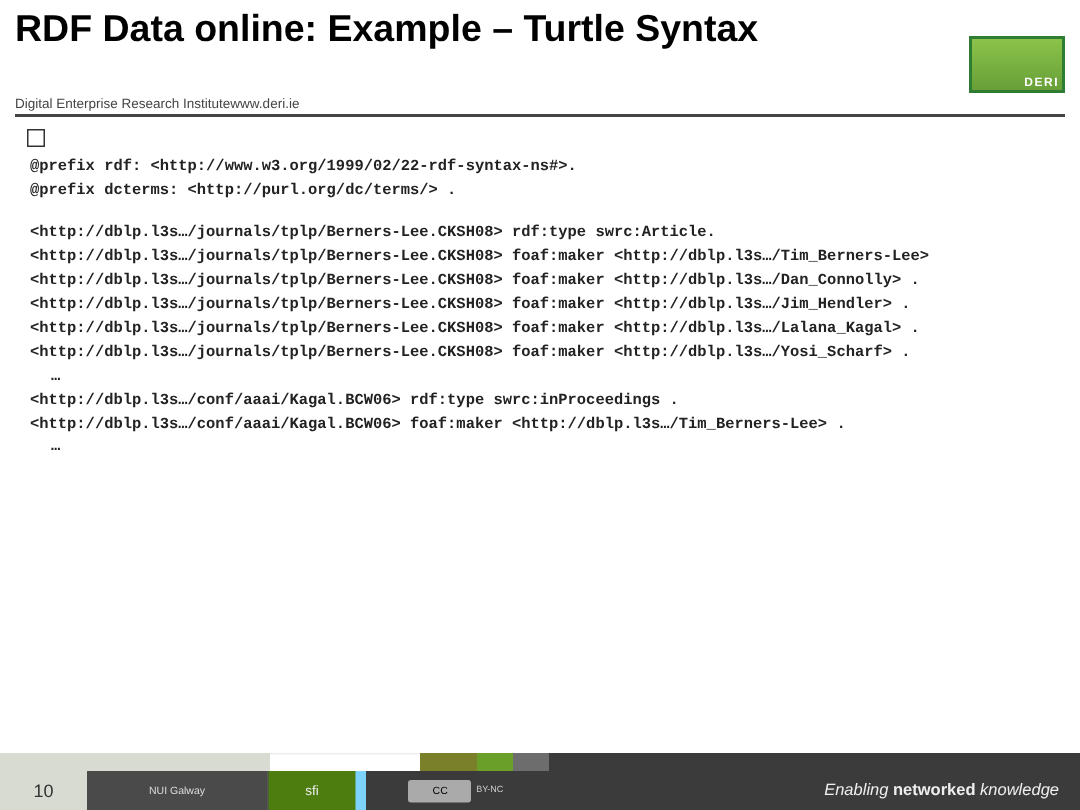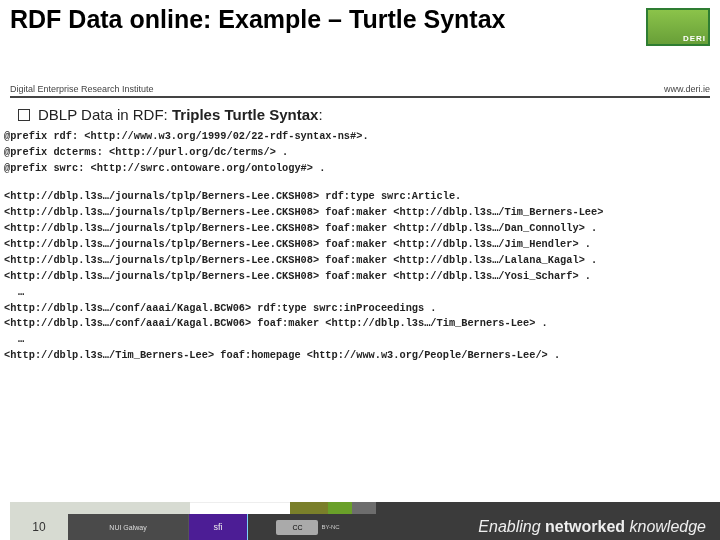--- a/index.html
+++ b/index.html
@@ -37,7 +37,7 @@
     box-sizing: border-box;
     position: relative;
     background: linear-gradient(#8bc34a, #689f38);
-    margin-top: 2px;
+    margin-top: 18px;
   }
   .logo-text {
     position: absolute;

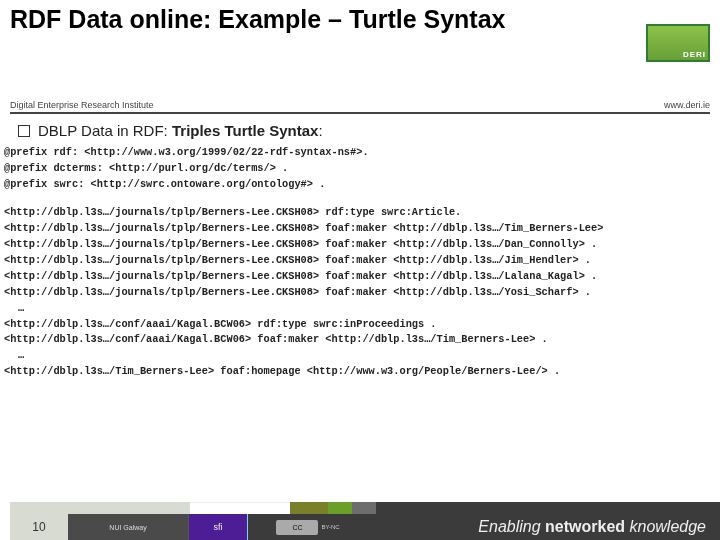--- a/index.html
+++ b/index.html
@@ -50,12 +50,11 @@
   }
   .subhead {
     display: flex;
-    justify-content: space-between;
+    justify-content: flex-start;
     align-items: center;
     padding: 2px 10px 0 10px;
     font-size: 9px;
     color: #444;
-    margin-top: 36px;
   }
   .rule {
     height: 2px;

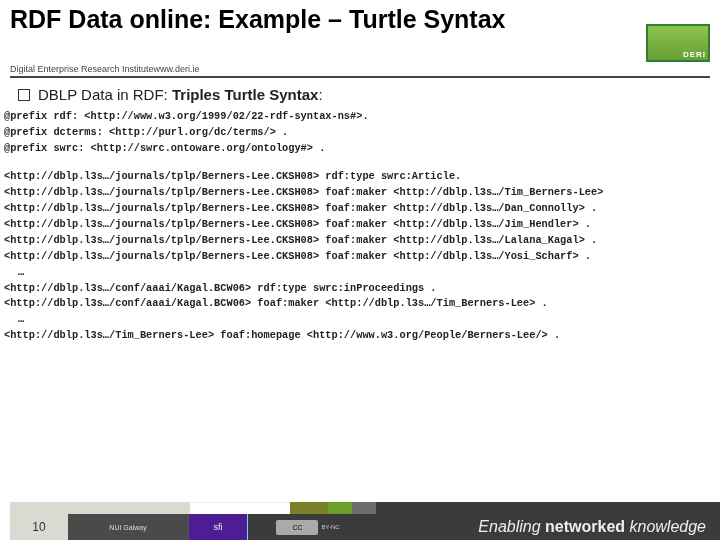--- a/index.html
+++ b/index.html
@@ -181,9 +181,6 @@
 
   <div class="bullet-row">
     <span class="bullet-box"></span>
-    <span class="bullet-text">
-      <span>DBLP Data in RDF: </span><span class="bold">Triples Turtle Syntax</span><span>:</span>
-    </span>
   </div>
 
   <div class="code-block">

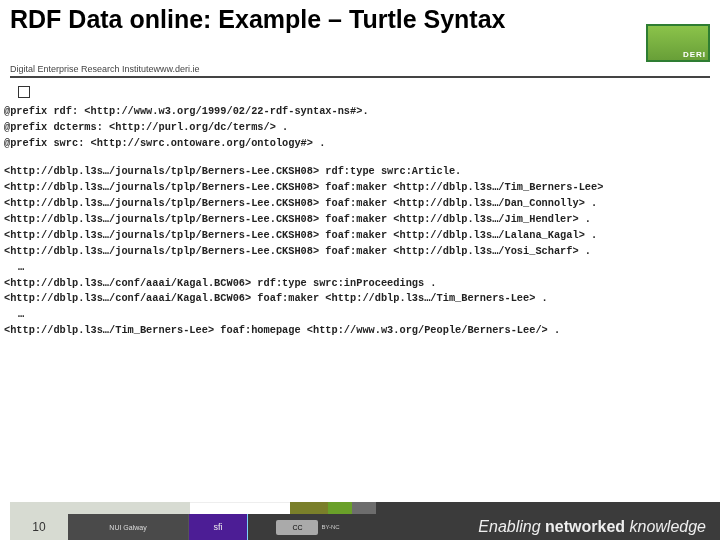--- a/index.html
+++ b/index.html
@@ -79,7 +79,7 @@
     font-weight: bold;
   }
   .code-block {
-    padding: 0 4px;
+    padding: 0 20px;
     font-family: "Courier New", Courier, monospace;
     font-size: 10.3px;
     line-height: 1.55;

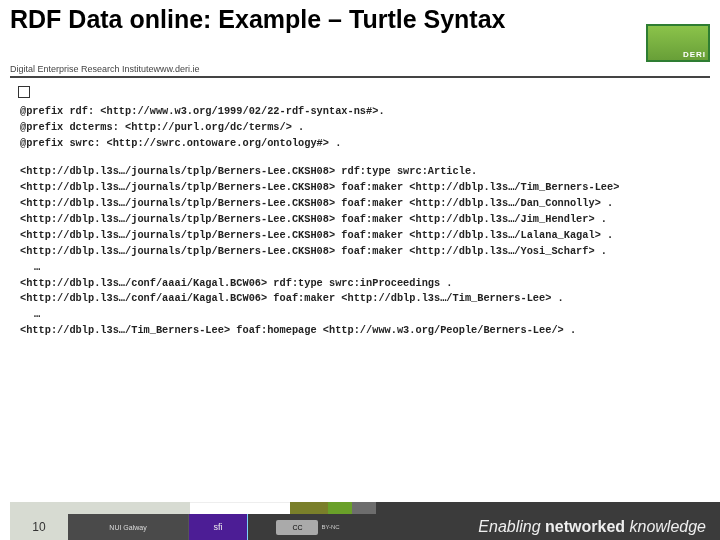--- a/index.html
+++ b/index.html
@@ -186,7 +186,6 @@
   <div class="code-block">
     <div>@prefix rdf: &lt;http://www.w3.org/1999/02/22-rdf-syntax-ns#&gt;.</div>
     <div>@prefix dcterms: &lt;http://purl.org/dc/terms/&gt; .</div>
-    <div>@prefix swrc: &lt;http://swrc.ontoware.org/ontology#&gt; .</div>
     <span class="sp"></span>
       <span class="sp"></span>
     <div>&lt;http://dblp.l3s…/journals/tplp/Berners-Lee.CKSH08&gt; rdf:type swrc:Article.</div>

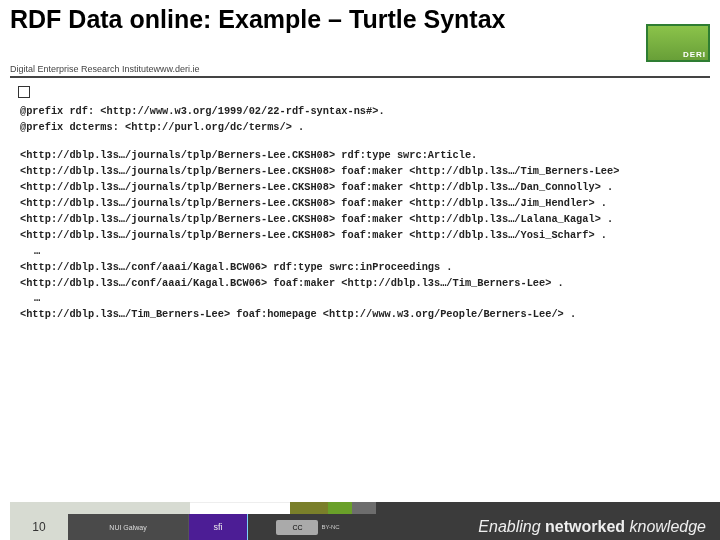--- a/index.html
+++ b/index.html
@@ -198,7 +198,6 @@
     <div>&lt;http://dblp.l3s…/conf/aaai/Kagal.BCW06&gt; rdf:type swrc:inProceedings .</div>
     <div>&lt;http://dblp.l3s…/conf/aaai/Kagal.BCW06&gt; foaf:maker &lt;http://dblp.l3s…/Tim_Berners-Lee&gt; .</div>
     <div class="ellips">…</div>
-    <div>&lt;http://dblp.l3s…/Tim_Berners-Lee&gt; foaf:homepage &lt;http://www.w3.org/People/Berners-Lee/&gt; .</div>
   </div>
 
   <div class="footer">

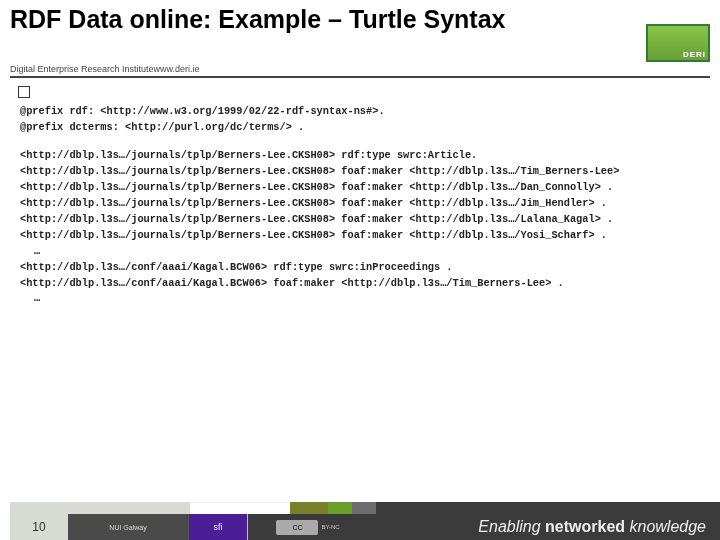--- a/index.html
+++ b/index.html
@@ -96,7 +96,6 @@
     height: 38px;
     display: flex;
     align-items: center;
-    margin-left: 10px;
   }
   .footer-bar {
     position: absolute;

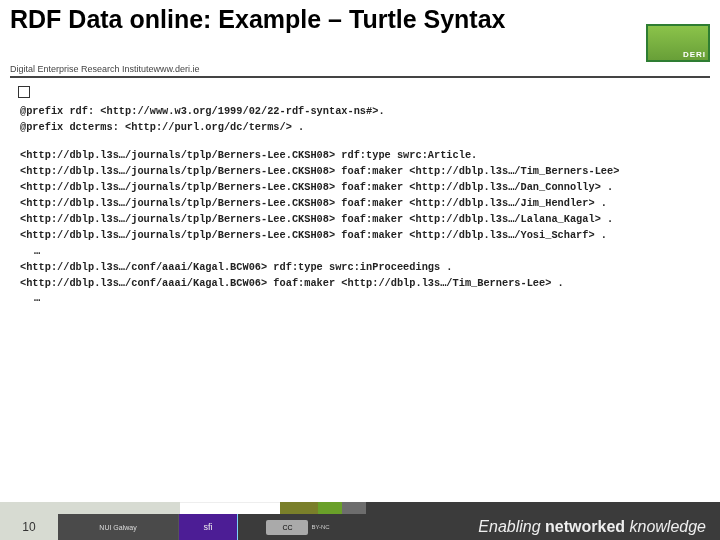--- a/index.html
+++ b/index.html
@@ -136,10 +136,10 @@
     border-right:1px solid #555;
   }
   .fc-logo2 {
-    width: 58px; height:26px; background:#4c1d95;
+    width: 58px; height:26px; background:#4d7c0f;
     display:flex; align-items:center; justify-content:center;
     font-size:9px; color:#eee;
-    border-right:1px solid #7dd3fc;
+    border-right:7px solid #7dd3fc;
   }
   .fc-cc {
     flex: 0 0 120px;

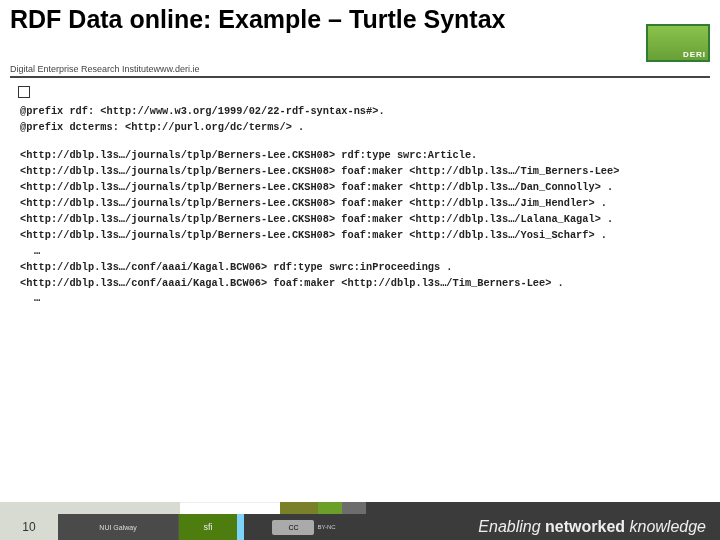--- a/index.html
+++ b/index.html
@@ -154,7 +154,7 @@
     flex: 1 1 auto;
     text-align: right;
     padding-right: 14px;
-    font-size: 16px;
+    font-size: 11px;
     font-style: italic;
     color:#eee;
   }

